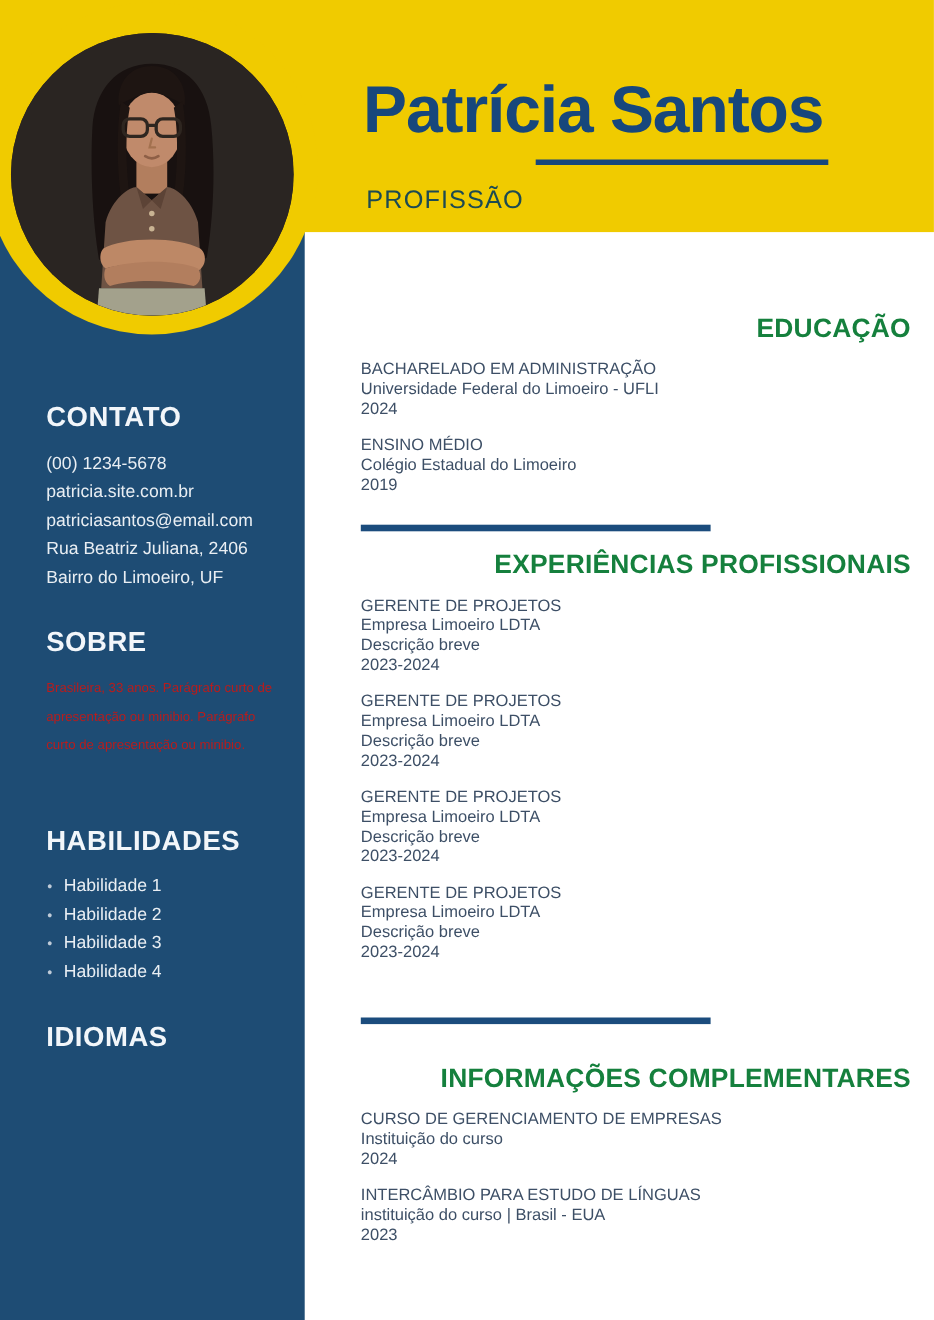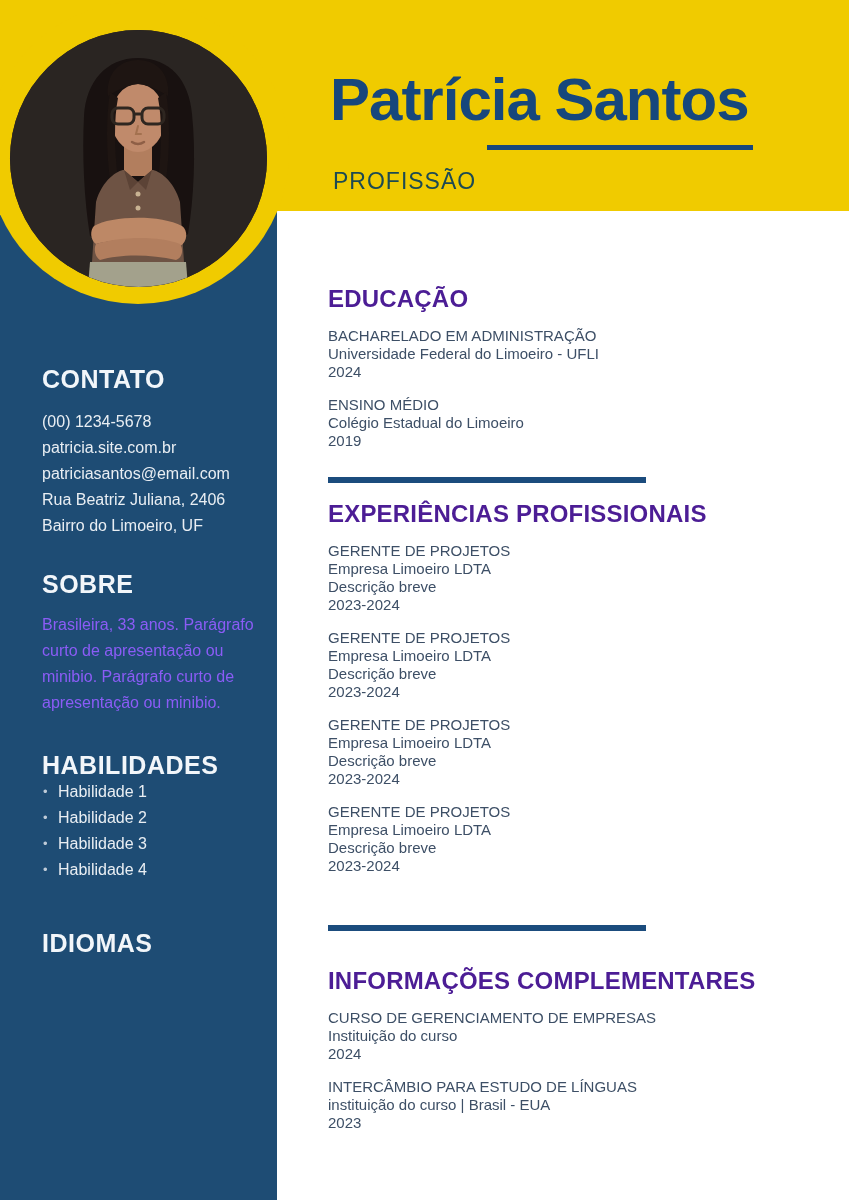--- a/index.html
+++ b/index.html
@@ -96,8 +96,9 @@
   #additional-section { top:968px; }
   .main-heading {
     font-size:24px; line-height:26px; font-weight:700;
-    color:#4c1d95;
+    color:#15803d;
     letter-spacing:0.2px;
+    text-align:right;
   }
   .entry { margin-top:15px; }
   .entry-line { font-size:15px; line-height:18px; color:#3D4F66; }

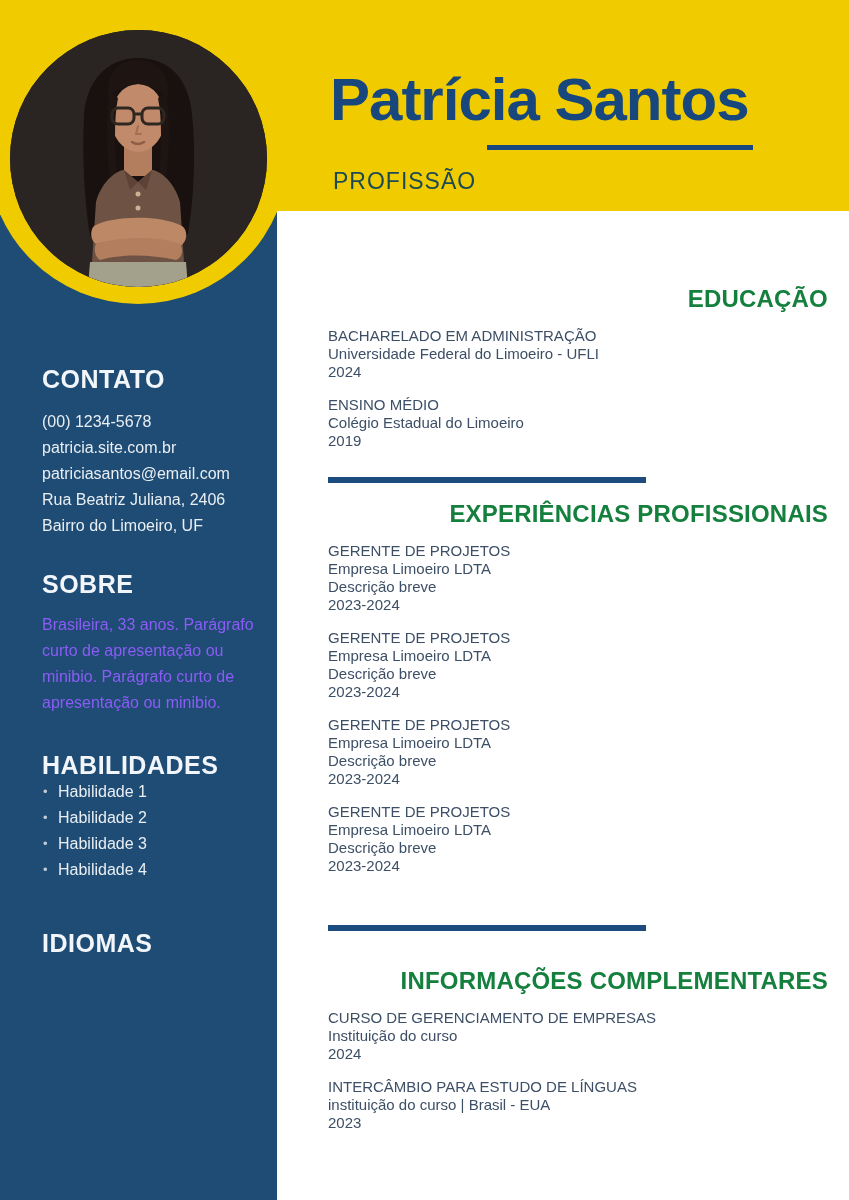--- a/index.html
+++ b/index.html
@@ -72,7 +72,7 @@
   }
   .side-lines { margin-top:16px; }
   .side-line { font-size:16px; line-height:26px; color:#E9EEF3; }
-  .side-para { margin-top:14px; font-size:16px; line-height:26px; color:#8b5cf6; width:212px; }
+  .side-para { margin-top:14px; font-size:12px; line-height:26px; color:#b91c1c; width:212px; }
   .side-list { list-style:none; }
   .side-list li {
     position:relative;

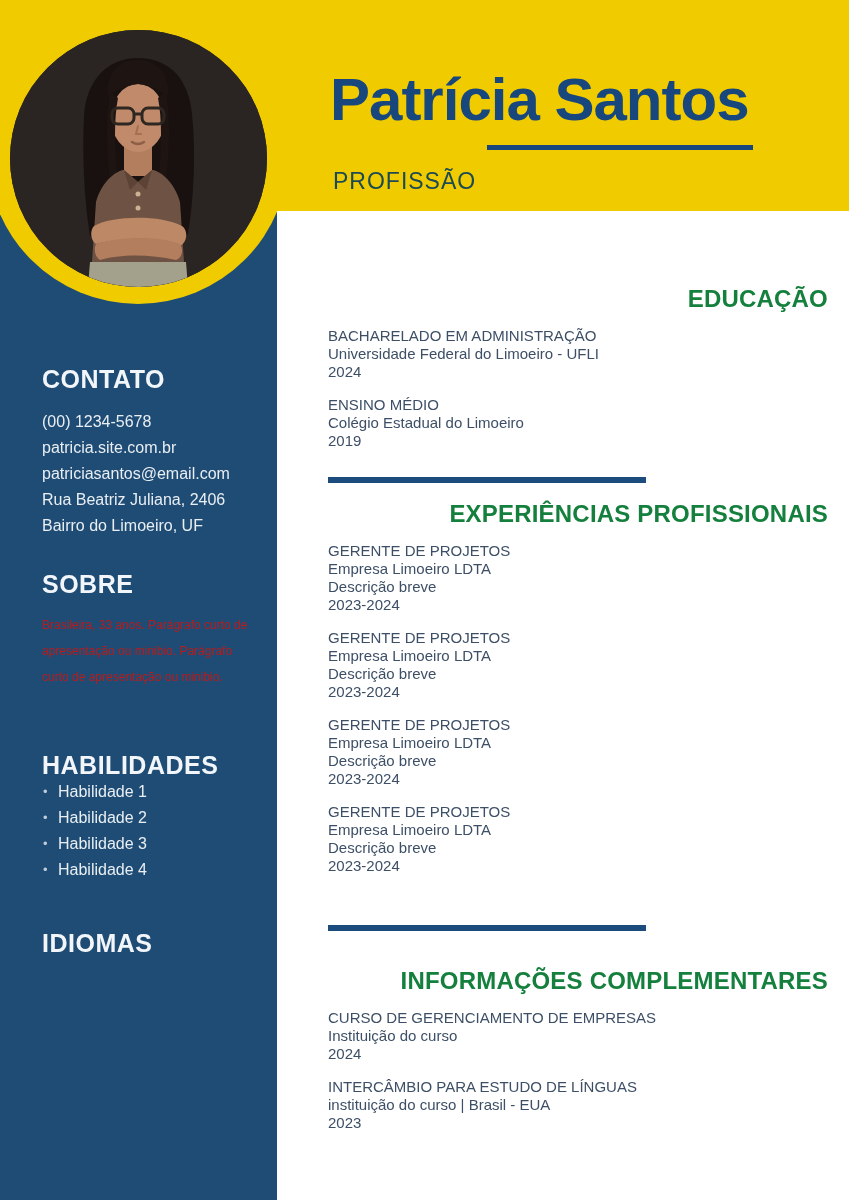--- a/index.html
+++ b/index.html
@@ -73,7 +73,7 @@
   .side-lines { margin-top:16px; }
   .side-line { font-size:16px; line-height:26px; color:#E9EEF3; }
   .side-para { margin-top:14px; font-size:12px; line-height:26px; color:#b91c1c; width:212px; }
-  .side-list { list-style:none; }
+  .side-list { margin-top:14px; list-style:none; }
   .side-list li {
     position:relative;
     padding-left:16px;

